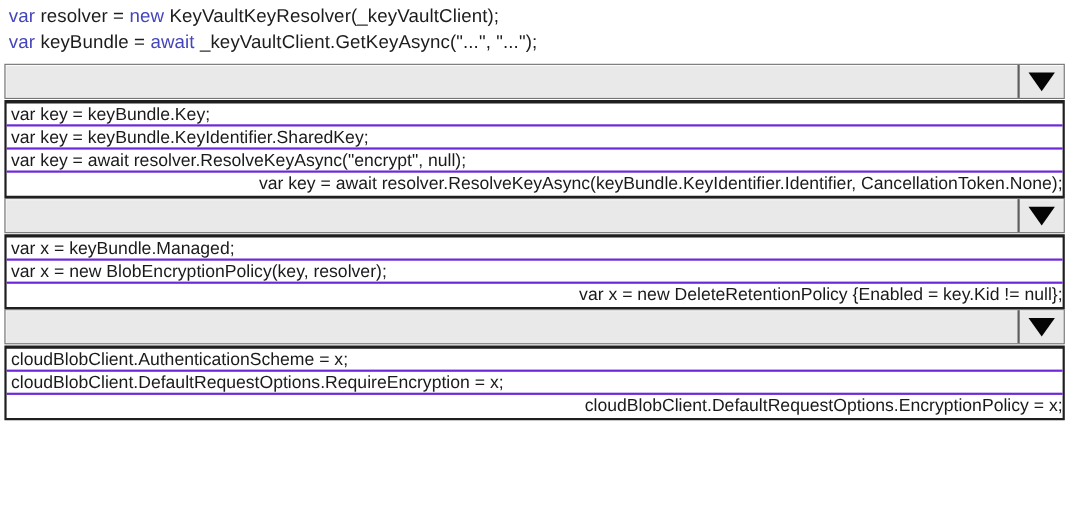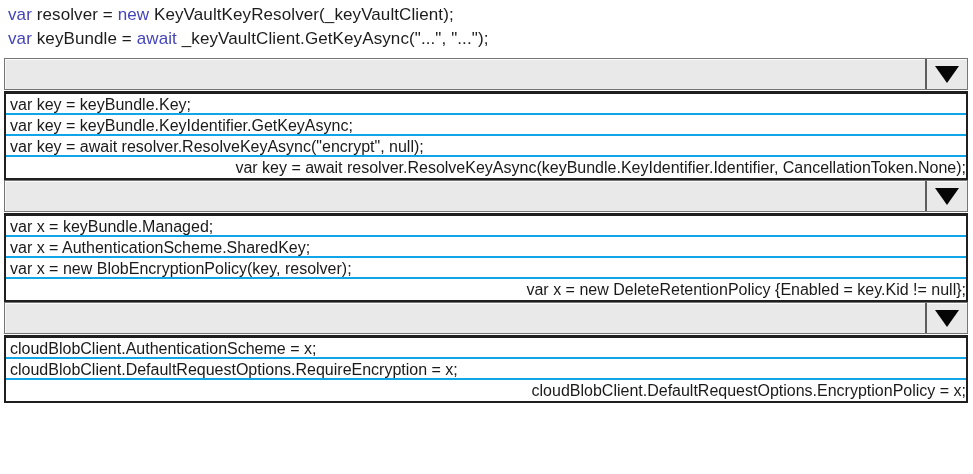--- a/index.html
+++ b/index.html
@@ -68,7 +68,7 @@
   }
   .option-row {
     height: 21px;
-    border-bottom: 2px solid #0ea5e9;
+    border-bottom: 2px solid #6d28d9;
     font-size: 16px;
     line-height: 21px;
     padding-left: 4px;

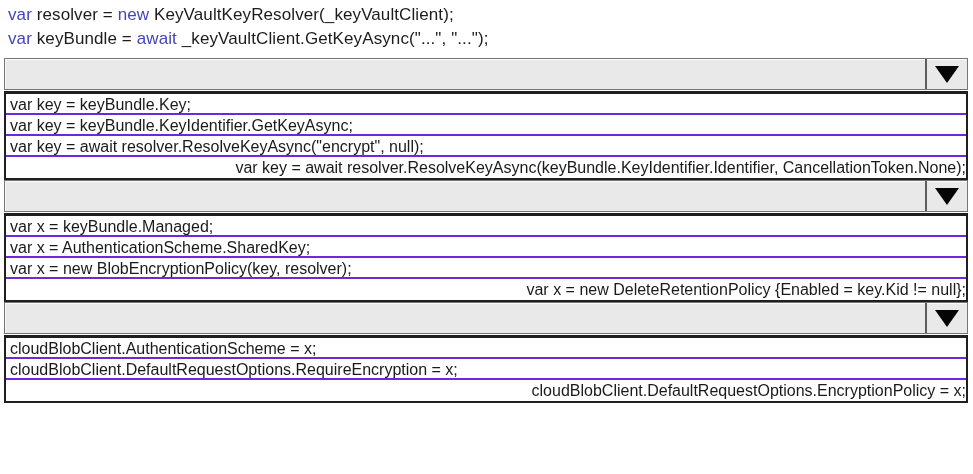--- a/index.html
+++ b/index.html
@@ -98,7 +98,7 @@
     </div>
     <div class="options-list">
       <div class="option-row">var key = keyBundle.Key;</div>
-      <div class="option-row">var key = keyBundle.KeyIdentifier.GetKeyAsync;</div>
+      <div class="option-row">var key = keyBundle.KeyIdentifier.SharedKey;</div>
       <div class="option-row">var key = await resolver.ResolveKeyAsync("encrypt", null);</div>
       <div class="option-row">var key = await resolver.ResolveKeyAsync(keyBundle.KeyIdentifier.Identifier, CancellationToken.None);</div>
     </div>

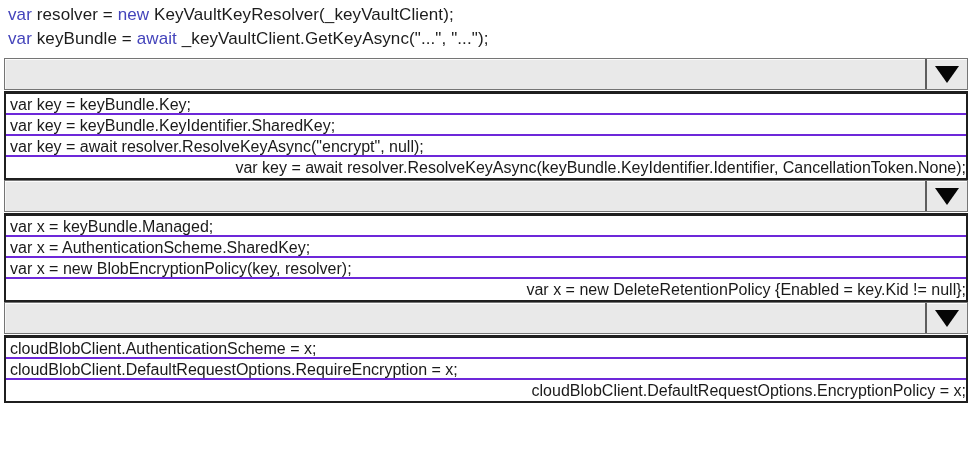--- a/index.html
+++ b/index.html
@@ -113,7 +113,6 @@
     </div>
     <div class="options-list">
       <div class="option-row">var x = keyBundle.Managed;</div>
-      <div class="option-row">var x = AuthenticationScheme.SharedKey;</div>
       <div class="option-row">var x = new BlobEncryptionPolicy(key, resolver);</div>
       <div class="option-row">var x = new DeleteRetentionPolicy {Enabled = key.Kid != null};</div>
     </div>

